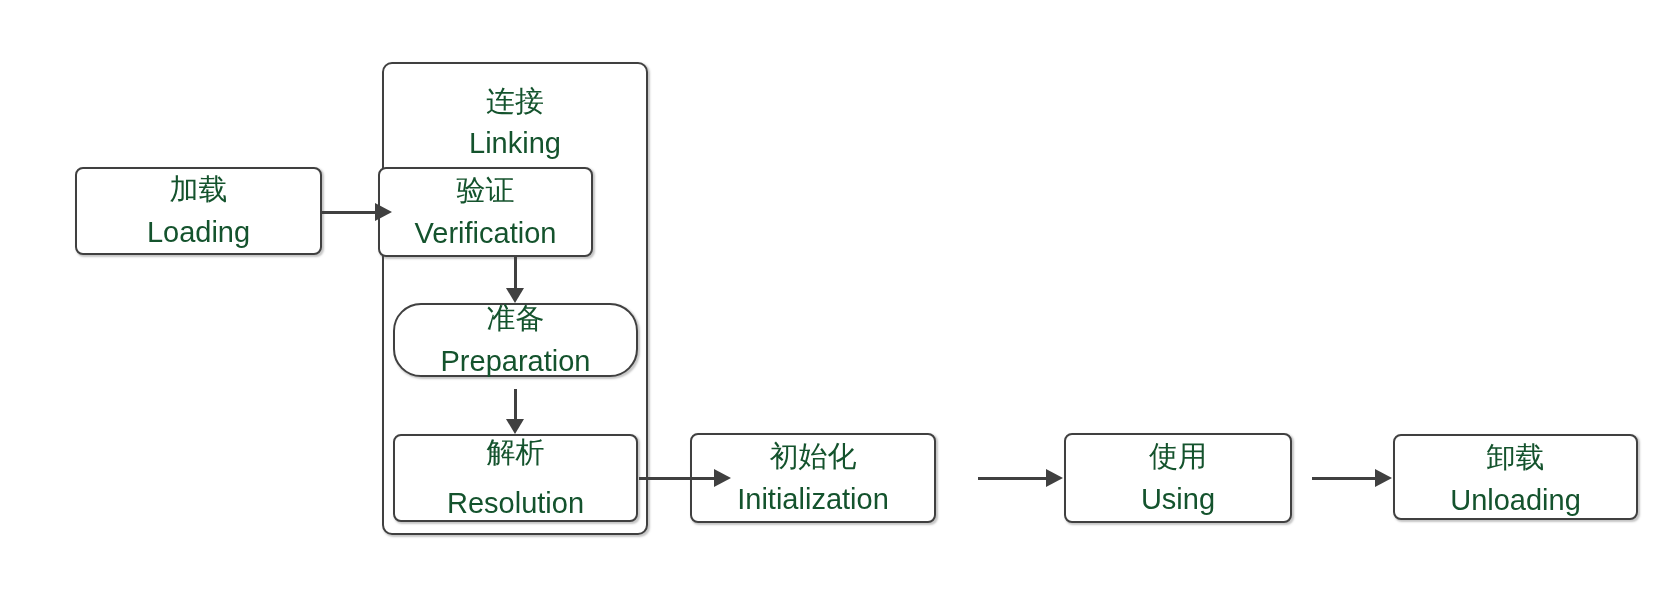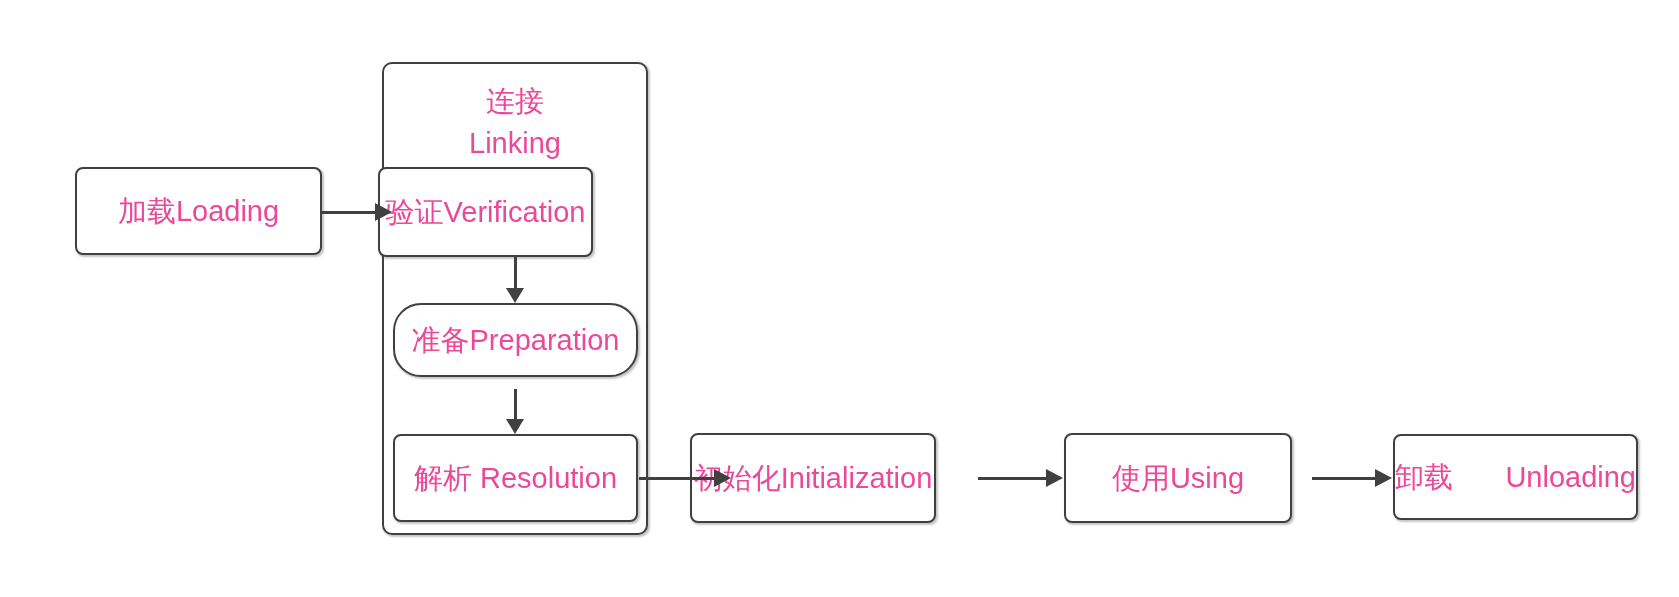--- a/index.html
+++ b/index.html
@@ -9,7 +9,7 @@
     height: 597px;
     background: #ffffff;
     font-family: "Liberation Sans", "DejaVu Sans", sans-serif;
-    color: #ec4899;
+    color: #14532d;
     overflow: hidden;
   }
   .node, .group {

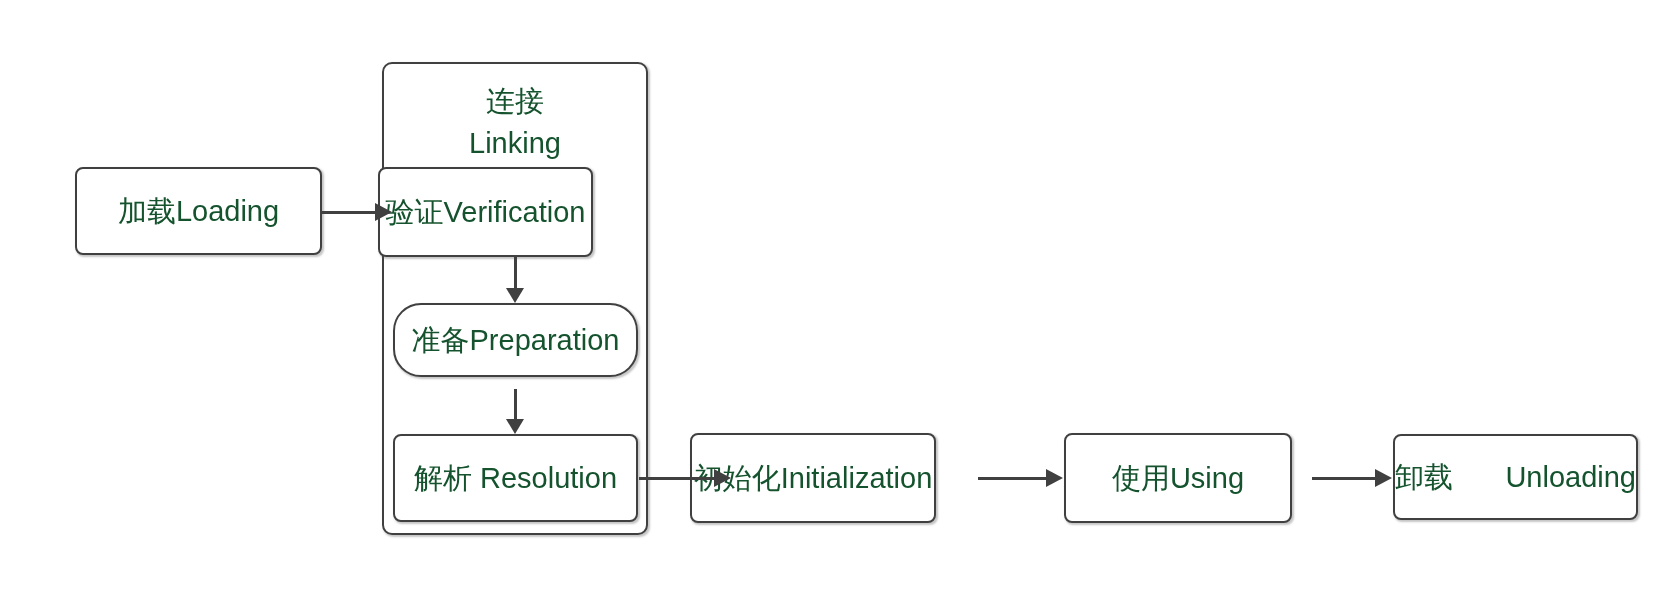--- a/index.html
+++ b/index.html
@@ -22,7 +22,7 @@
   }
   .node {
     display: flex;
-    flex-direction: row;
+    flex-direction: column;
     align-items: center;
     justify-content: center;
     font-size: 29px;

